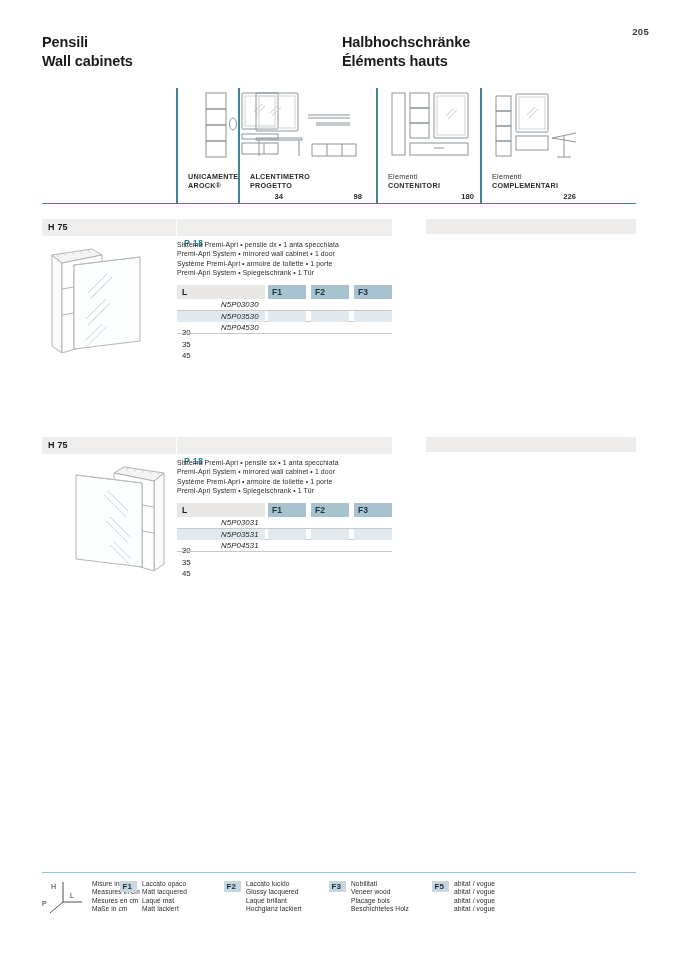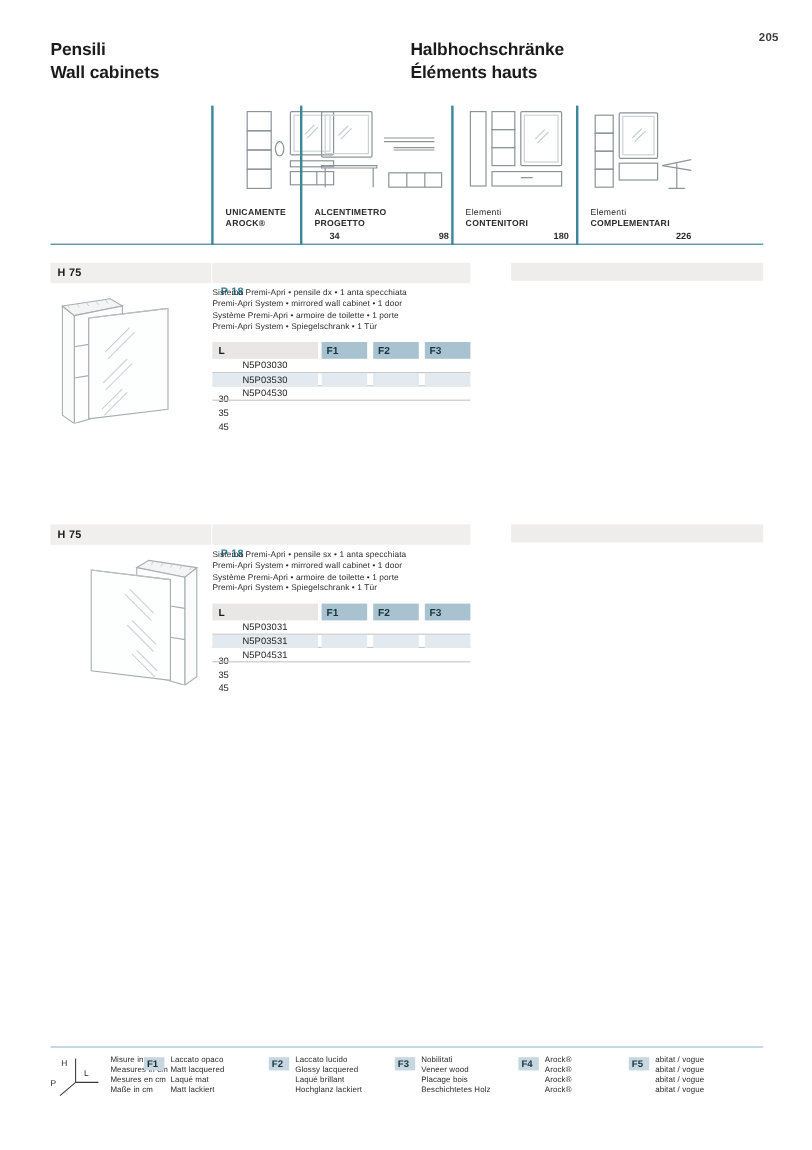--- a/index.html
+++ b/index.html
@@ -324,7 +324,7 @@
     <div class="nav-page">34</div>
   </div>
 
-  <div class="nav-item" style="left:208px;width:130px;">
+  <div class="nav-item" style="left:196px;width:130px;">
     <div class="vbar"></div>
     <div class="nav-thumb">
       <svg width="116" height="72" viewBox="0 0 116 72">

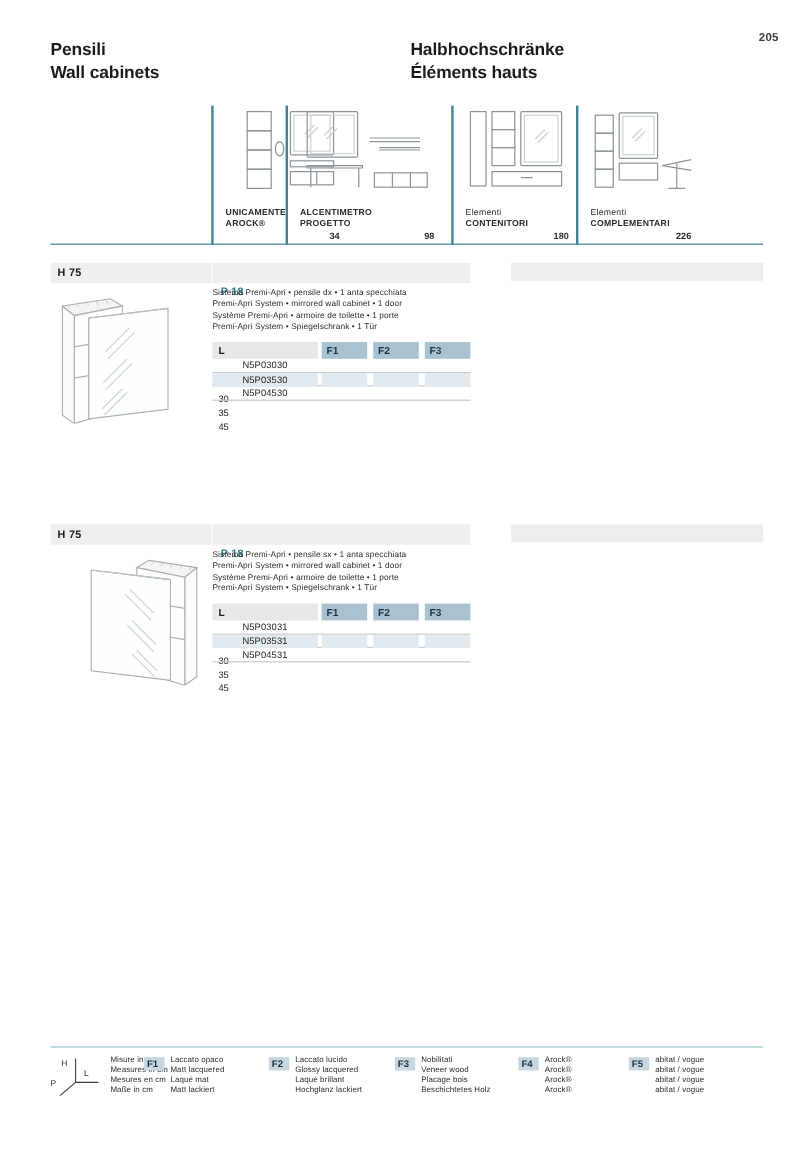--- a/index.html
+++ b/index.html
@@ -211,10 +211,11 @@
   }
   .trow .code {
     position: absolute;
-    left: 25px; top: 1.3px;
+    left: 44px; top: 1.3px;
     font-size: 7.8px;
     letter-spacing: .1px;
     color: #1d1d1d;
+    font-style: italic;
   }
 
   

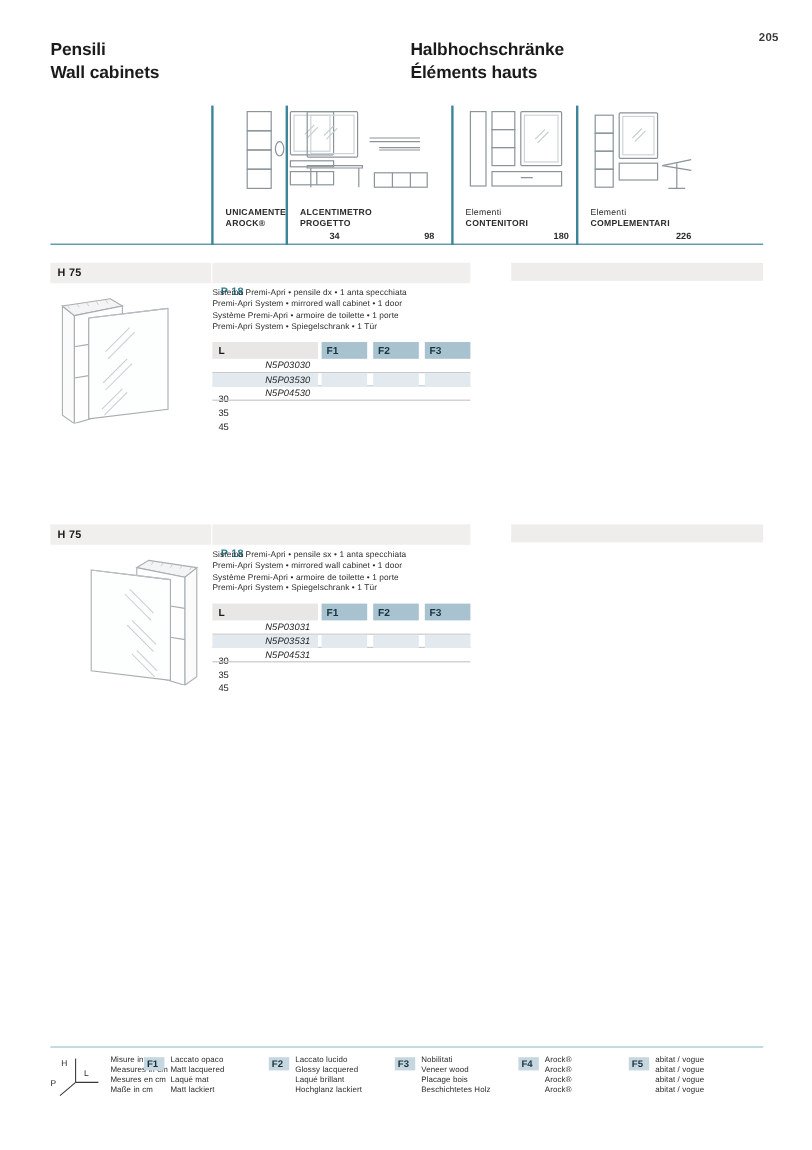--- a/index.html
+++ b/index.html
@@ -649,17 +649,6 @@
       </div>
     </div>
 
-    <div class="leg-group g-f4">
-      <div class="leg-badge">
-        <b>F4</b>
-      </div>
-      <div class="leg-lines">
-        <div>Arock®</div>
-        <div>Arock®</div>
-        <div>Arock®</div>
-        <div>Arock®</div>
-      </div>
-    </div>
 
     <div class="leg-group">
       <div class="leg-badge">

